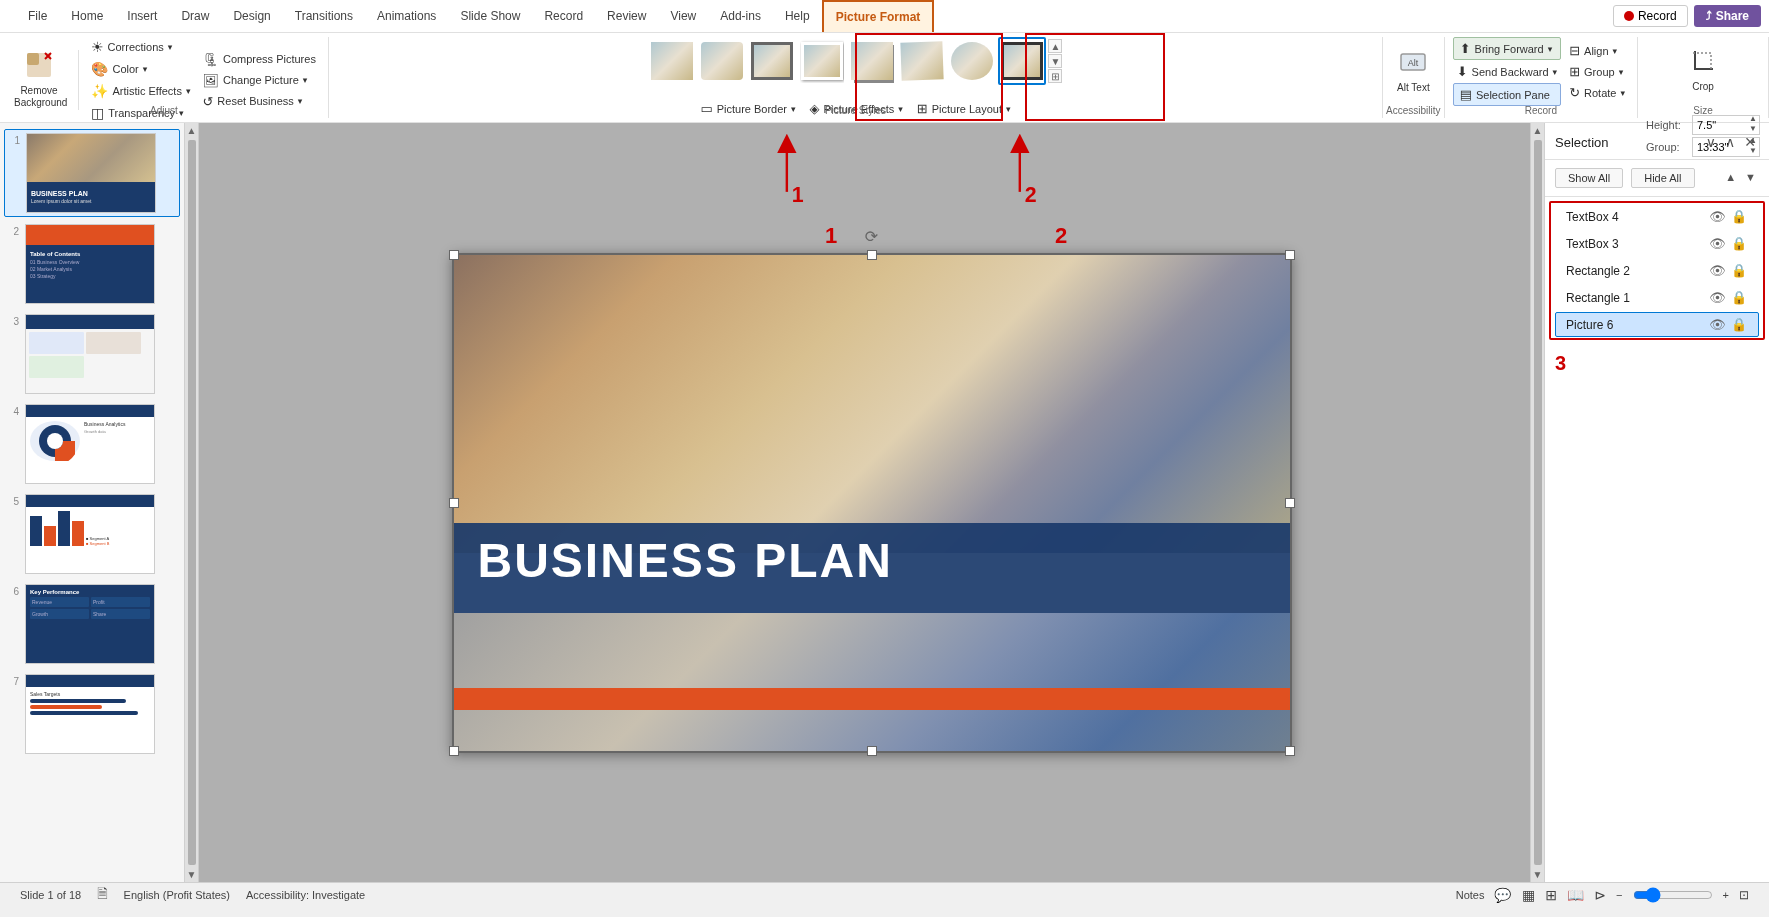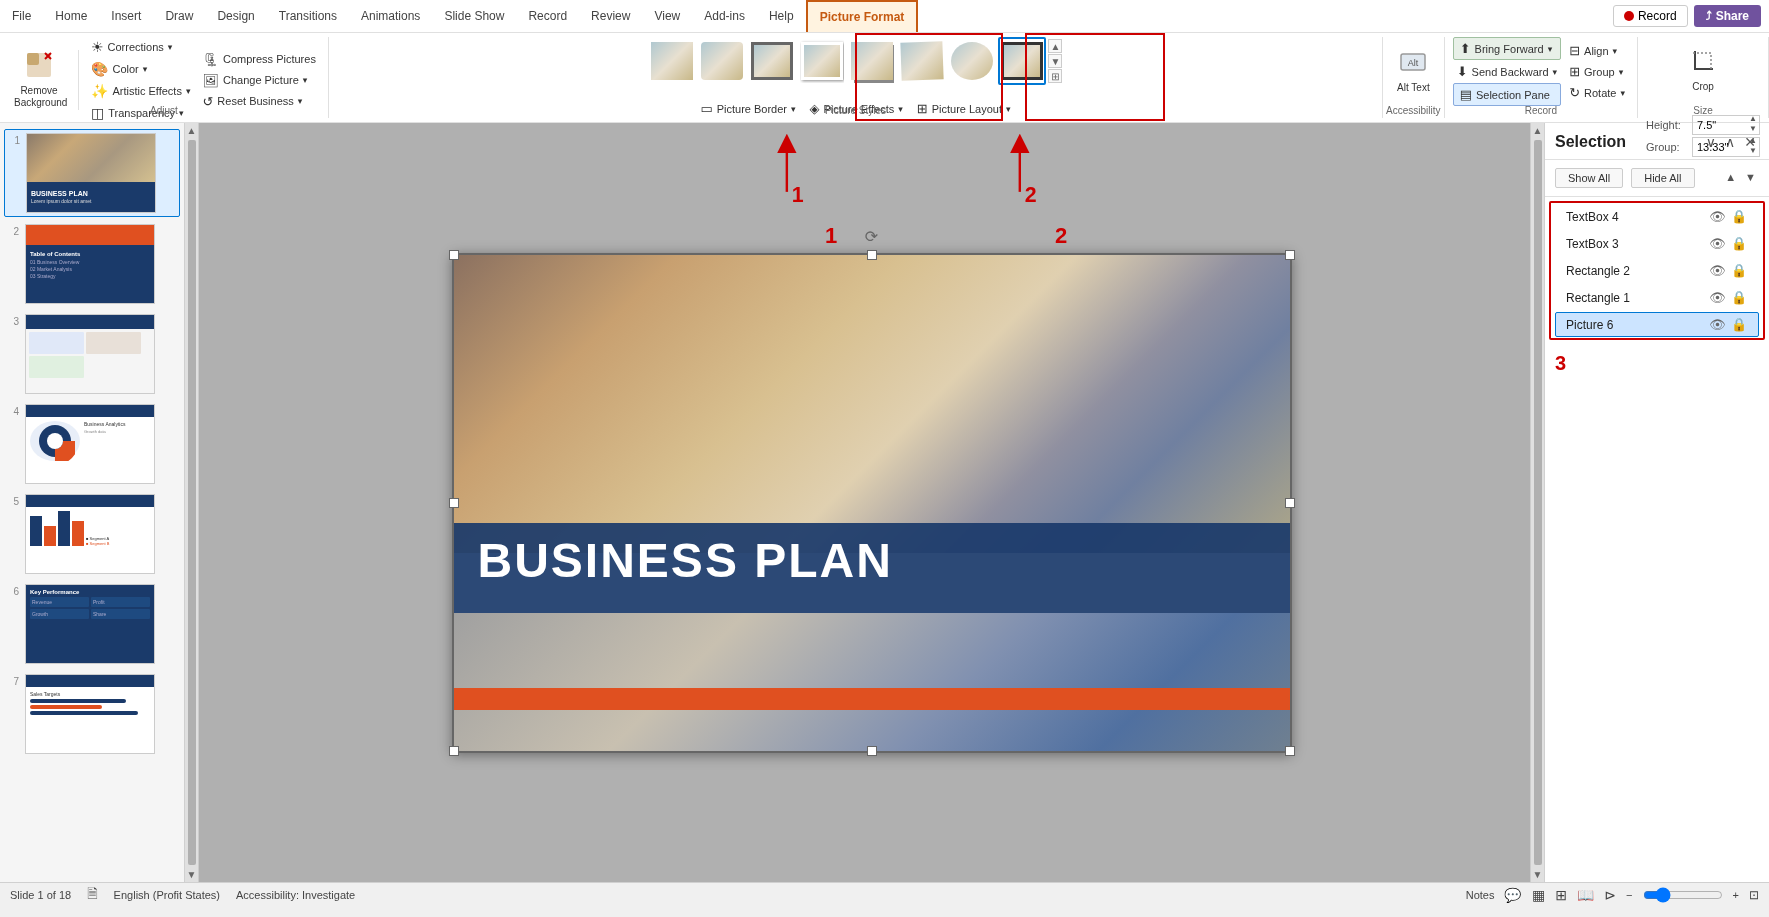--- a/index.html
+++ b/index.html
@@ -12,7 +12,7 @@
       background: #fff;
       height: 33px;
       border-bottom: 1px solid #e0e0e0;
-      padding-left: 0;
+      padding-left: 16px;
     }
     .tab-item {
       padding: 6px 12px;

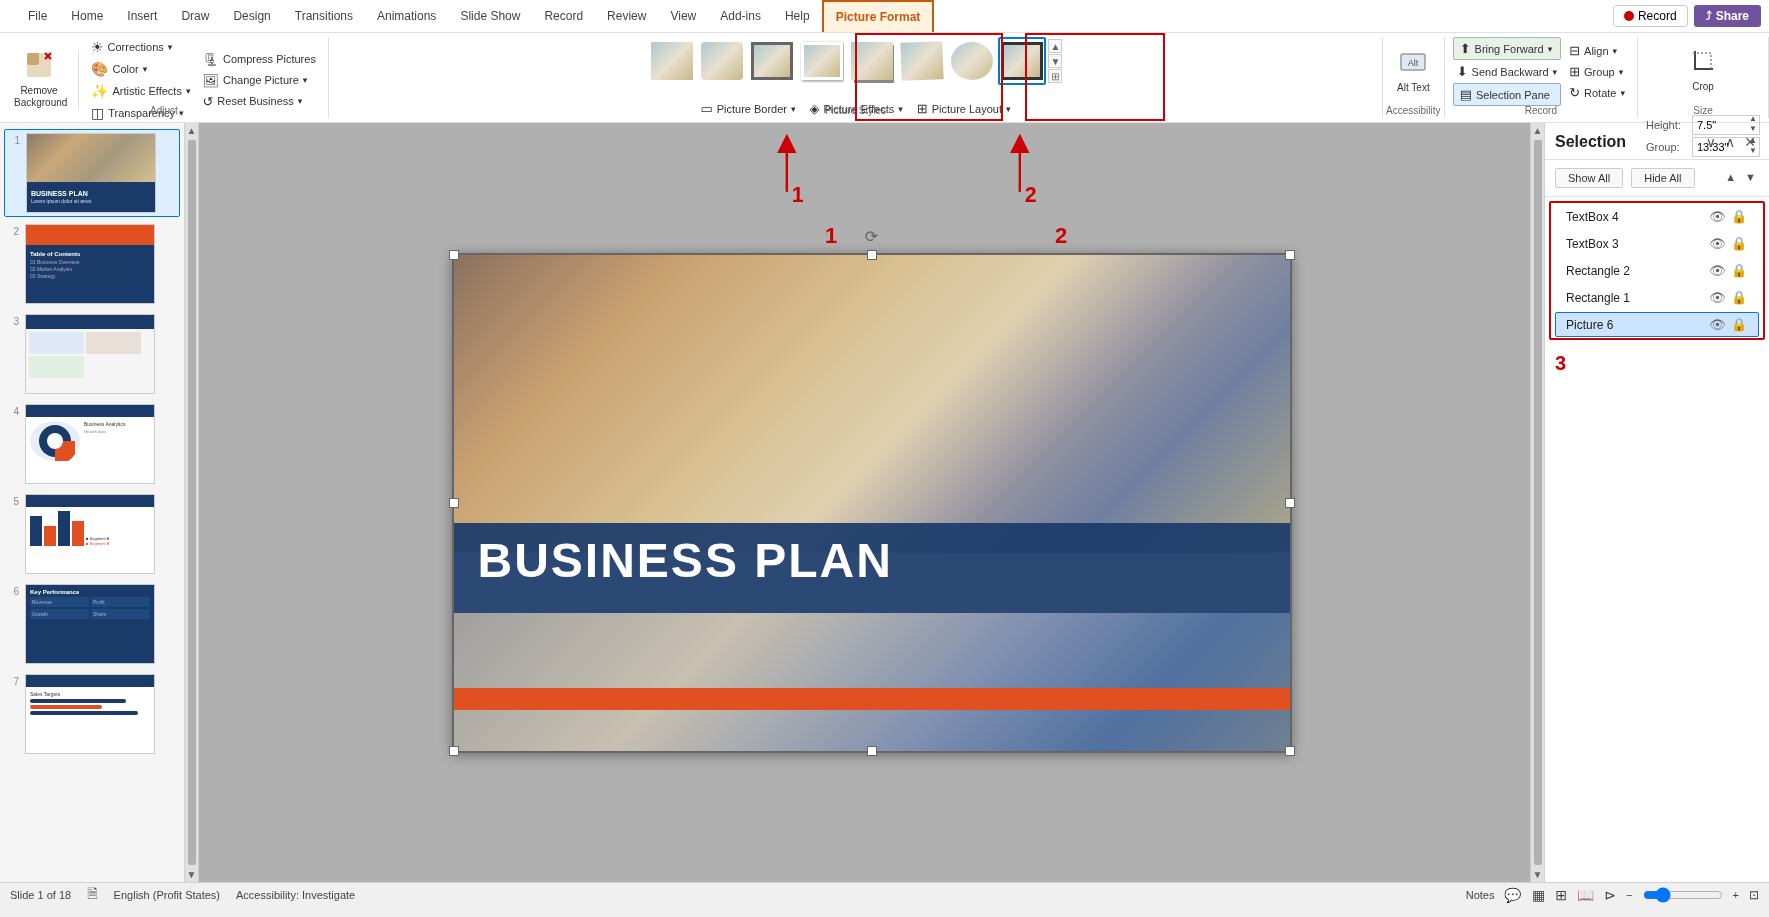--- a/index.html
+++ b/index.html
@@ -411,8 +411,8 @@
       border-bottom: 1px solid #e0e0e0;
     }
     .sel-pane-title {
-      font-size: 16px;
-      font-weight: 700;
+      font-size: 13px;
+      font-weight: 400;
       color: #222;
     }
     .sel-pane-controls {

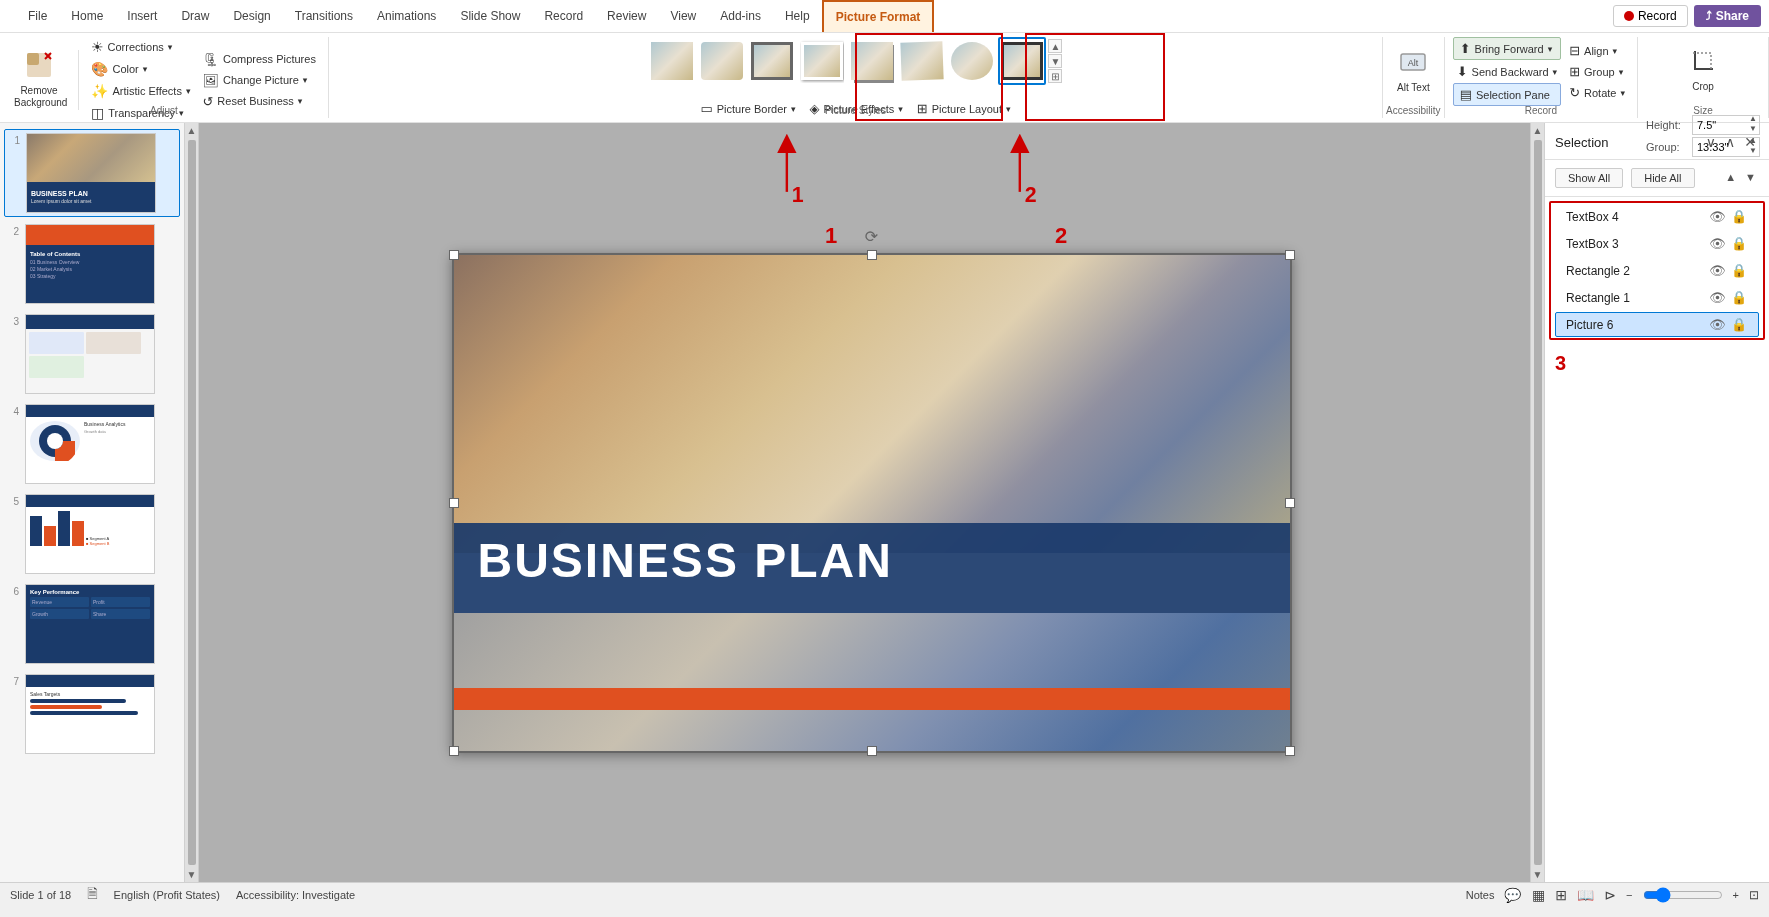--- a/index.html
+++ b/index.html
@@ -485,7 +485,7 @@
       border-top: 1px solid #d0d0d0;
       display: flex;
       align-items: center;
-      padding: 0 10px;
+      padding: 0 20px;
       font-size: 11px;
       color: #444;
       gap: 16px;

